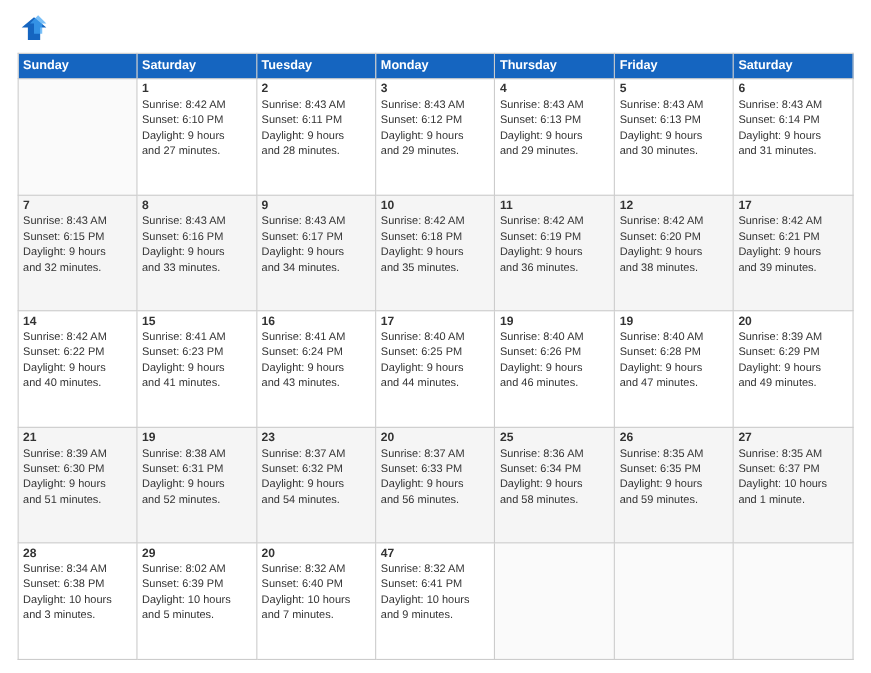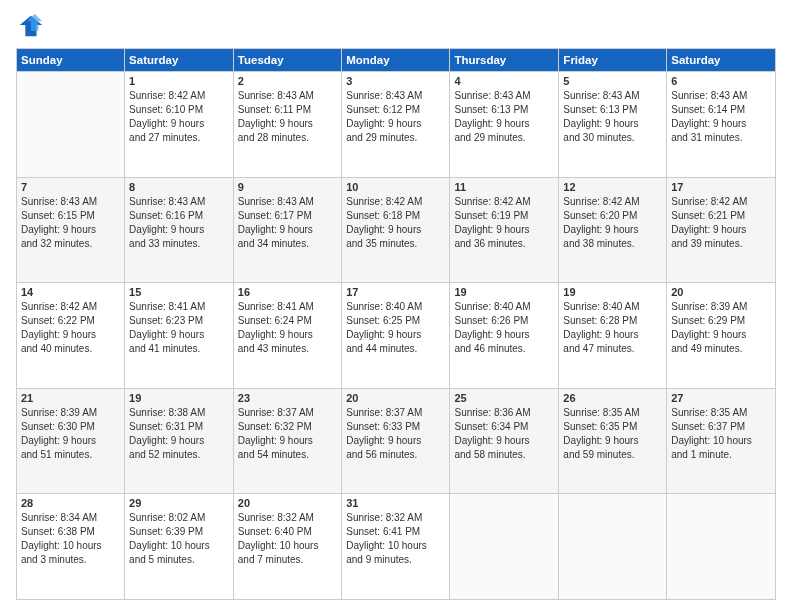--- a/index.html
+++ b/index.html
@@ -353,7 +353,7 @@
 and 7 minutes.</div>
           </td>
           <td>
-            <span class="day-number">31</span>
+            <span class="day-number">47</span>
             <div class="day-info" style="white-space: pre-line;">Sunrise: 8:32 AM
 Sunset: 6:41 PM
 Daylight: 10 hours

